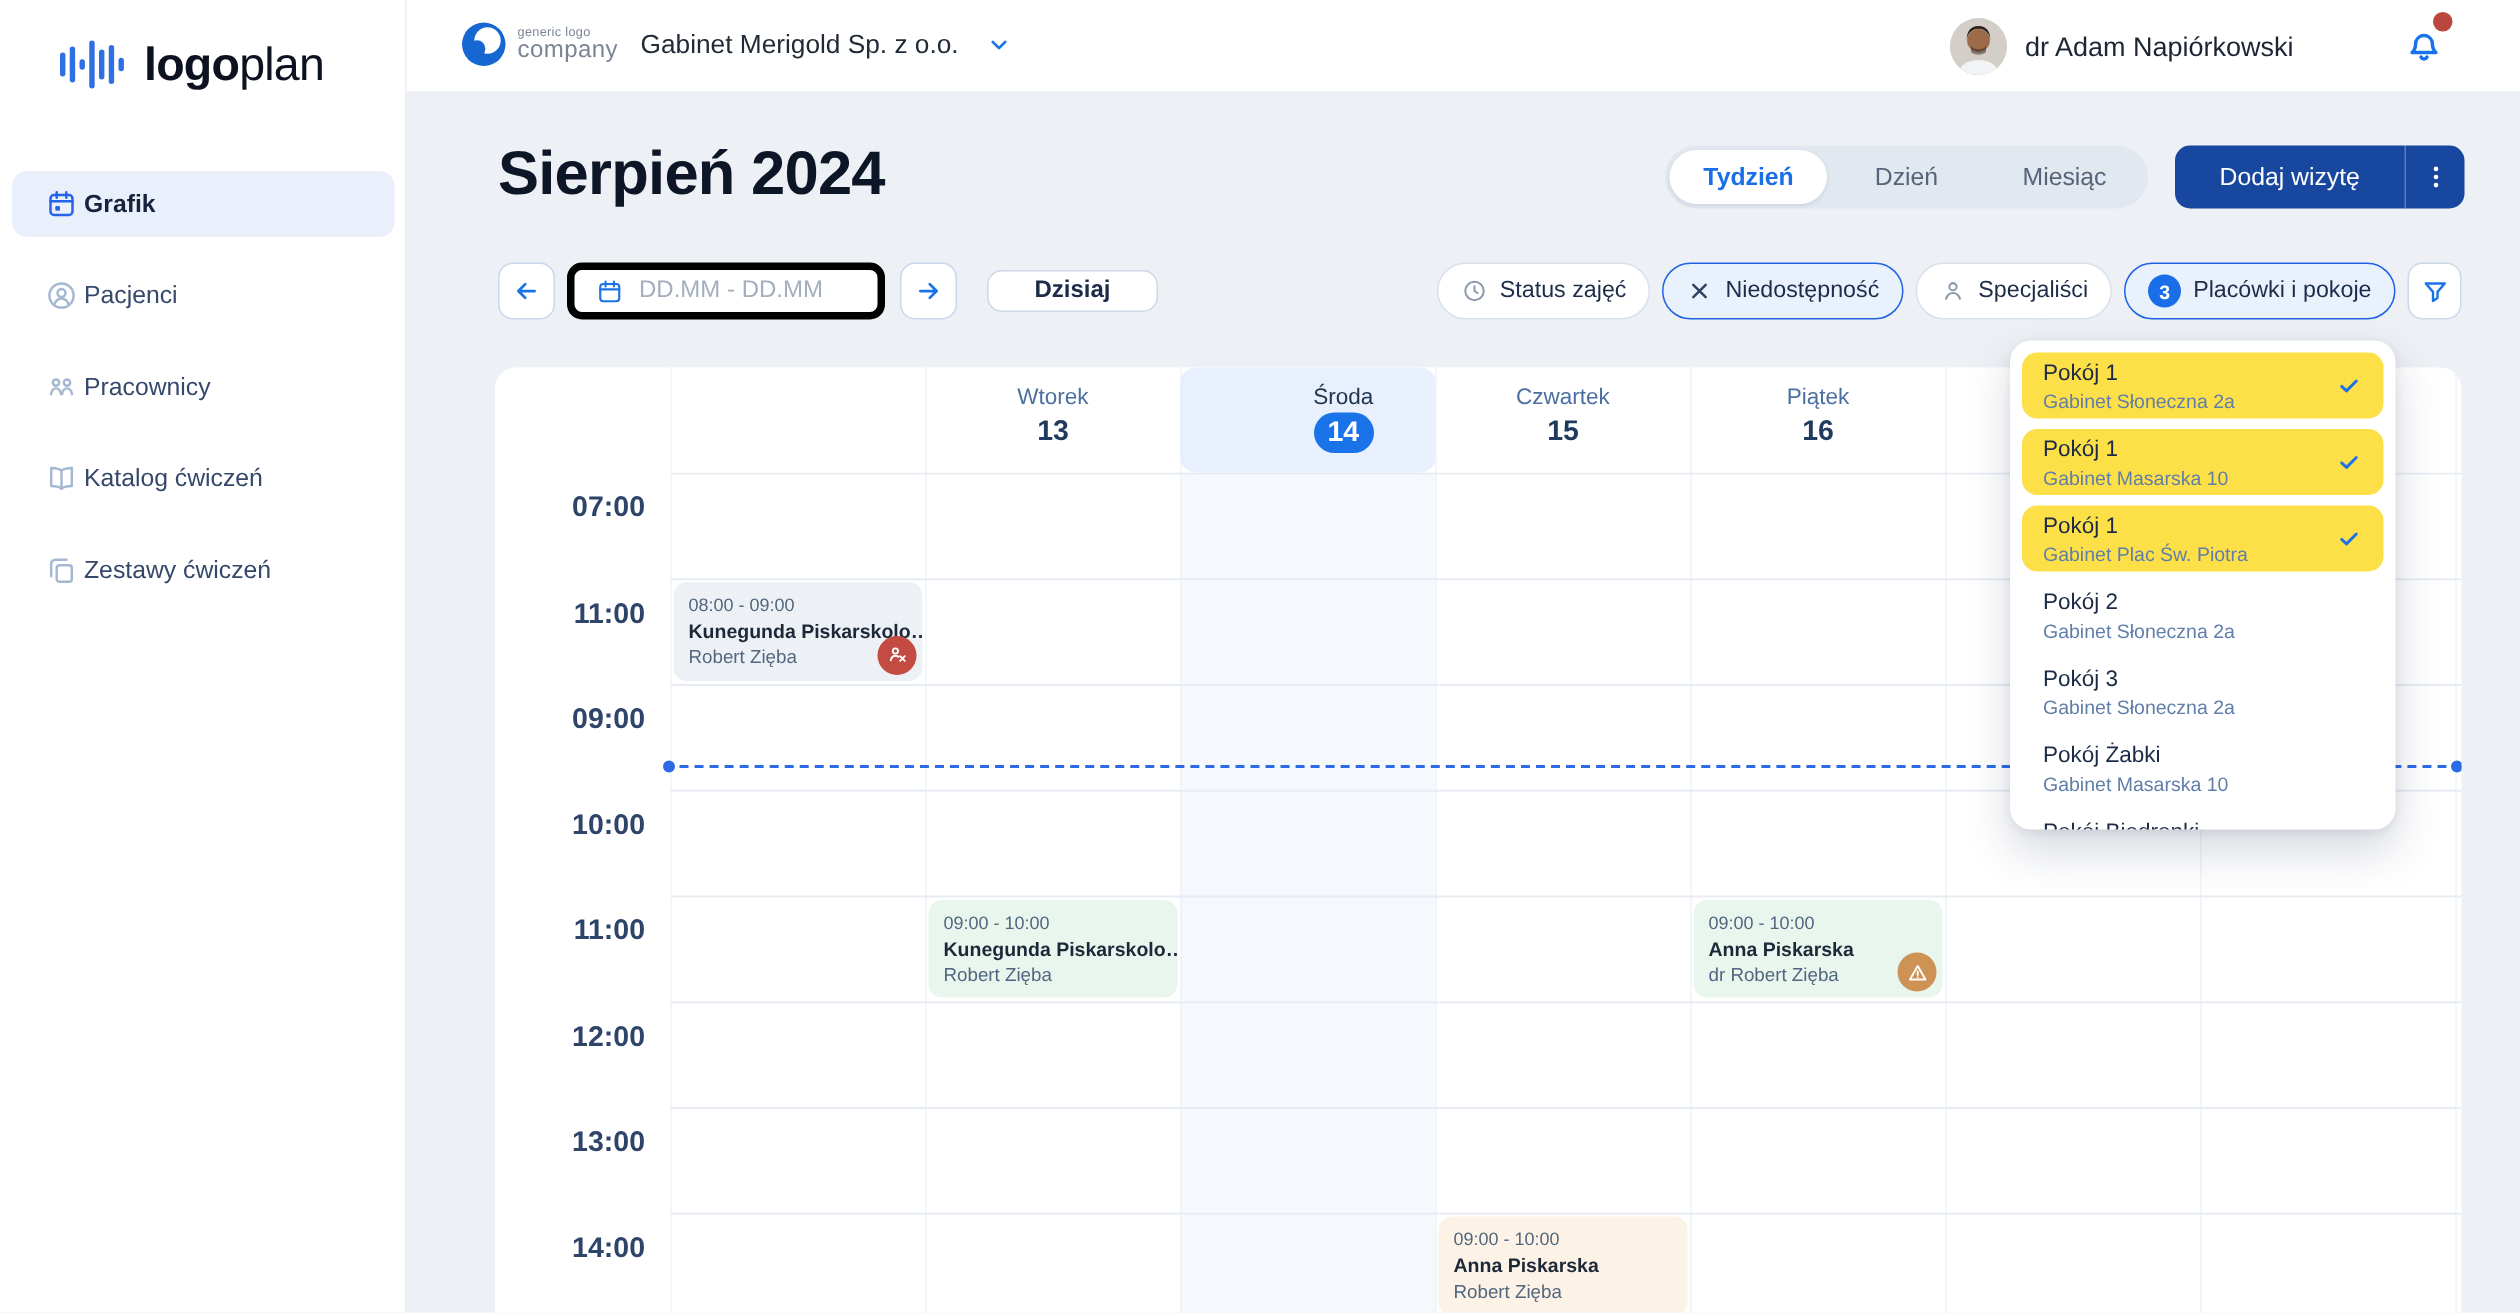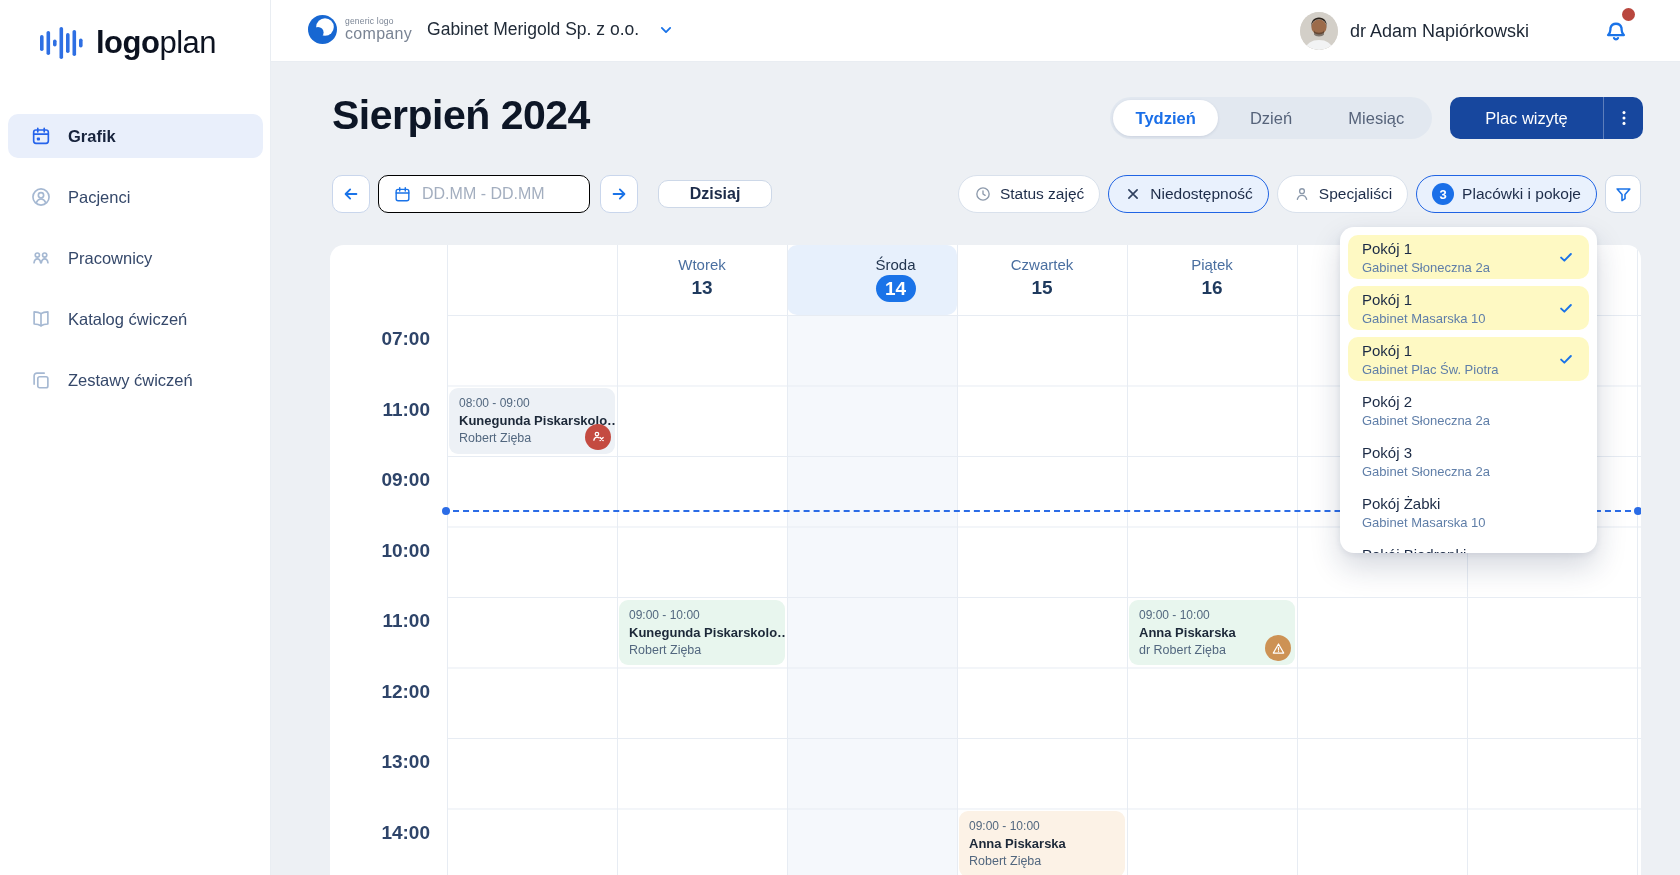--- a/index.html
+++ b/index.html
@@ -234,7 +234,7 @@
 
 </div>
 <div class="add-btn">
-  <span class="add-label">Plac wizytę</span>
+  <span class="add-label">Dodaj wizytę</span>
   <span class="add-kebab">
       <svg viewBox="0 0 16 20">
         <g fill="#ffffff">

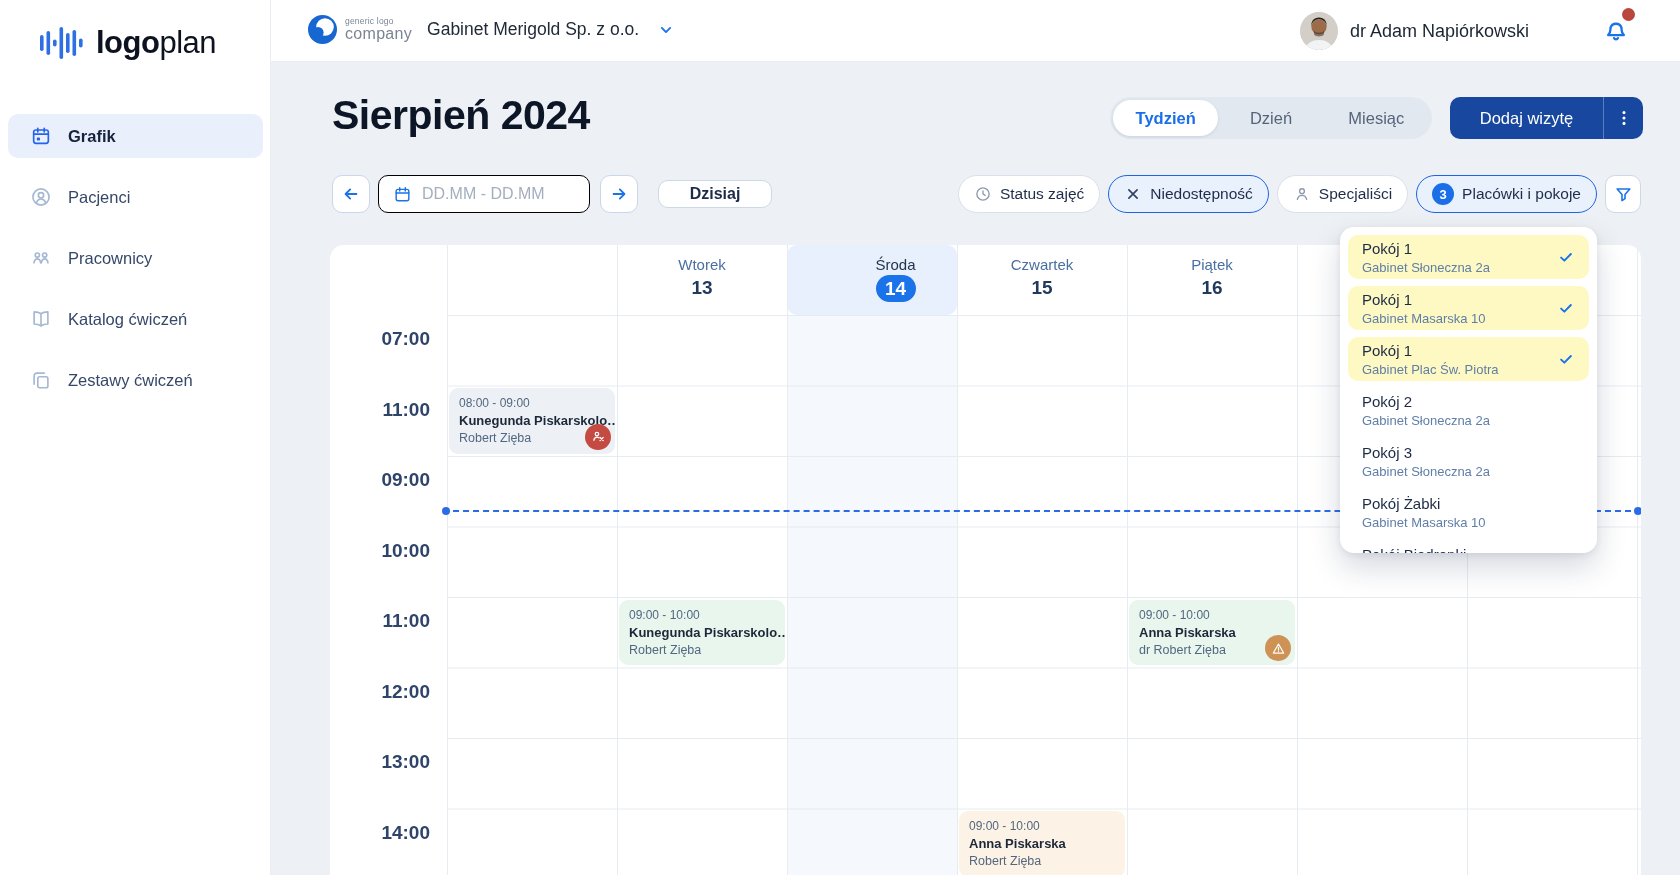--- a/index.html
+++ b/index.html
@@ -13,7 +13,7 @@
   .logo-text { font-size:31px; color:#0c1220; letter-spacing:-.5px; }
   .logo-text b { font-weight:800; }
   .logo-text span.lt { font-weight:300;text-align:right; }
-  .side-item { position:absolute; left:8px; width:255px; height:44px; border-radius:10px; display:flex; align-items:center; gap:16px; padding-left:22px; cursor:pointer; color:#35486a; font-size:16.5px; }
+  .side-item { position:absolute; left:8px; width:255px; height:44px; border-radius:10px; display:flex; align-items:center; gap:4px; padding-left:22px; cursor:pointer; color:#35486a; font-size:16.5px; }
   .side-item .icon-slot { width:22px; height:22px; color:#a5b8d2; flex:0 0 22px; }
   .side-item .icon-slot svg { width:22px; height:22px; }
   .side-item.active { background:#e9effb; color:#17233c; font-weight:600; }

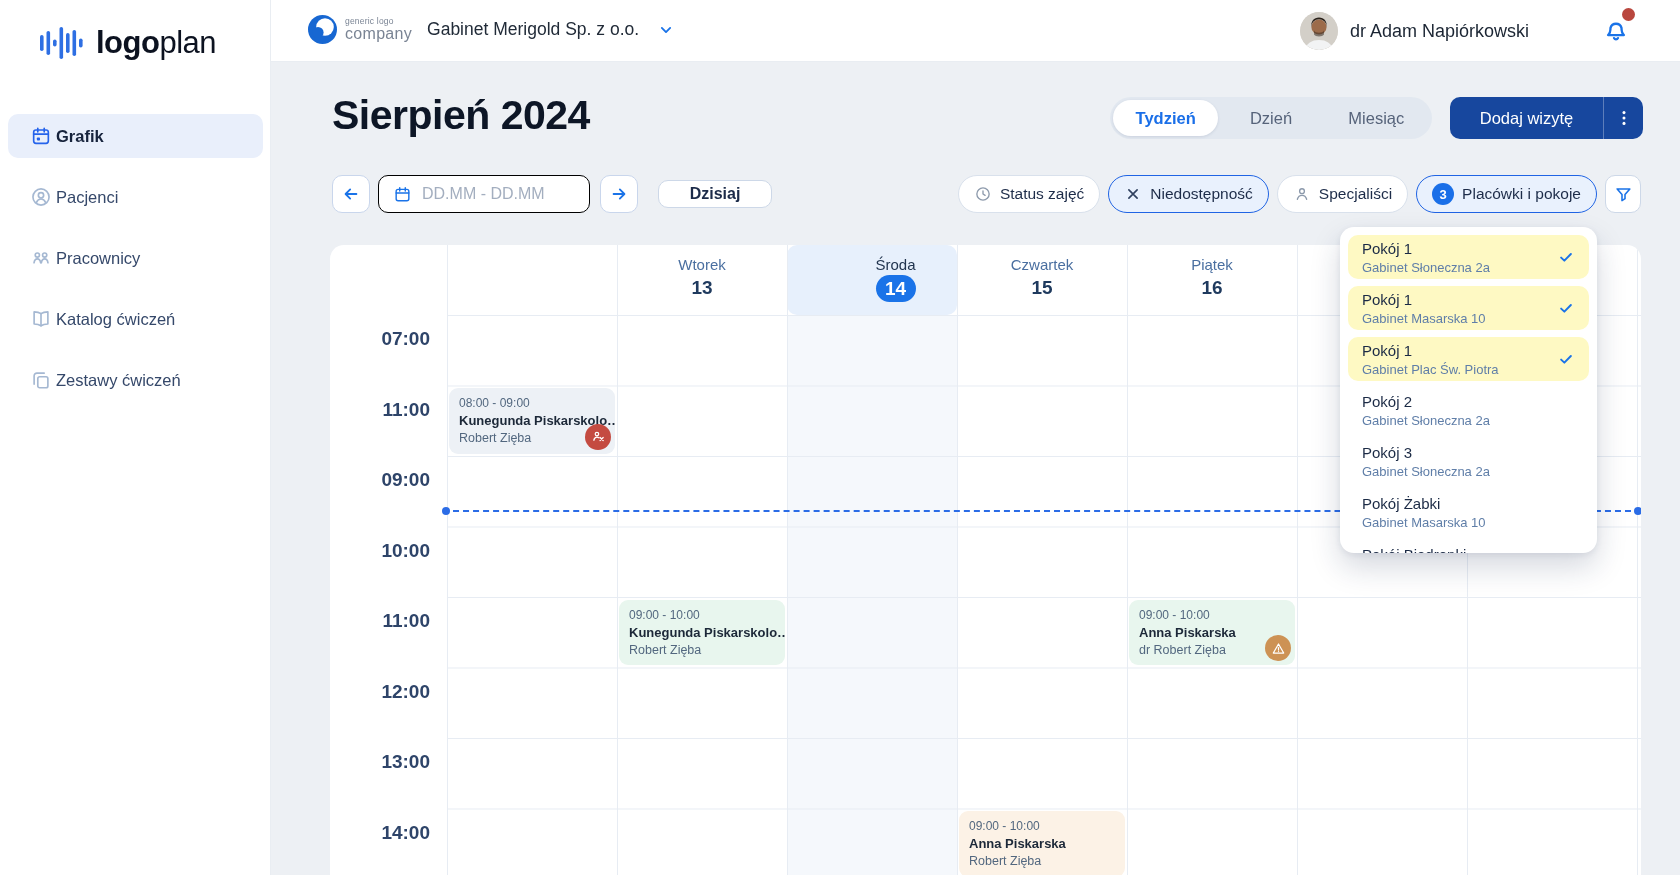--- a/index.html
+++ b/index.html
@@ -51,7 +51,7 @@
   .navgroup { position:absolute; left:332px; top:175px; height:38px; display:flex; align-items:center; }
   .sqbtn { width:38px; height:38px; background:#fff; border:1px solid #c9d6ec; border-radius:10px; display:flex; align-items:center; justify-content:center; color:#1a73e8; cursor:pointer; }
   .sqbtn svg { width:20px; height:20px; }
-  .date-input { width:212px; height:38px; margin-left:8px; background:#fff; border:1px solid #000000; border-radius:10px; display:flex; align-items:center; gap:10px; padding:0 14px; cursor:text; }
+  .date-input { width:212px; height:38px; margin-left:8px; background:#fff; border:5px solid #000000; border-radius:10px; display:flex; align-items:center; gap:10px; padding:0 14px; cursor:text; }
   .date-input .icon-slot { width:19px; height:19px; color:#1a73e8; }
   .date-input .icon-slot svg { width:19px; height:19px; }
   .date-ph { font-size:16px; color:#a3aebf; }

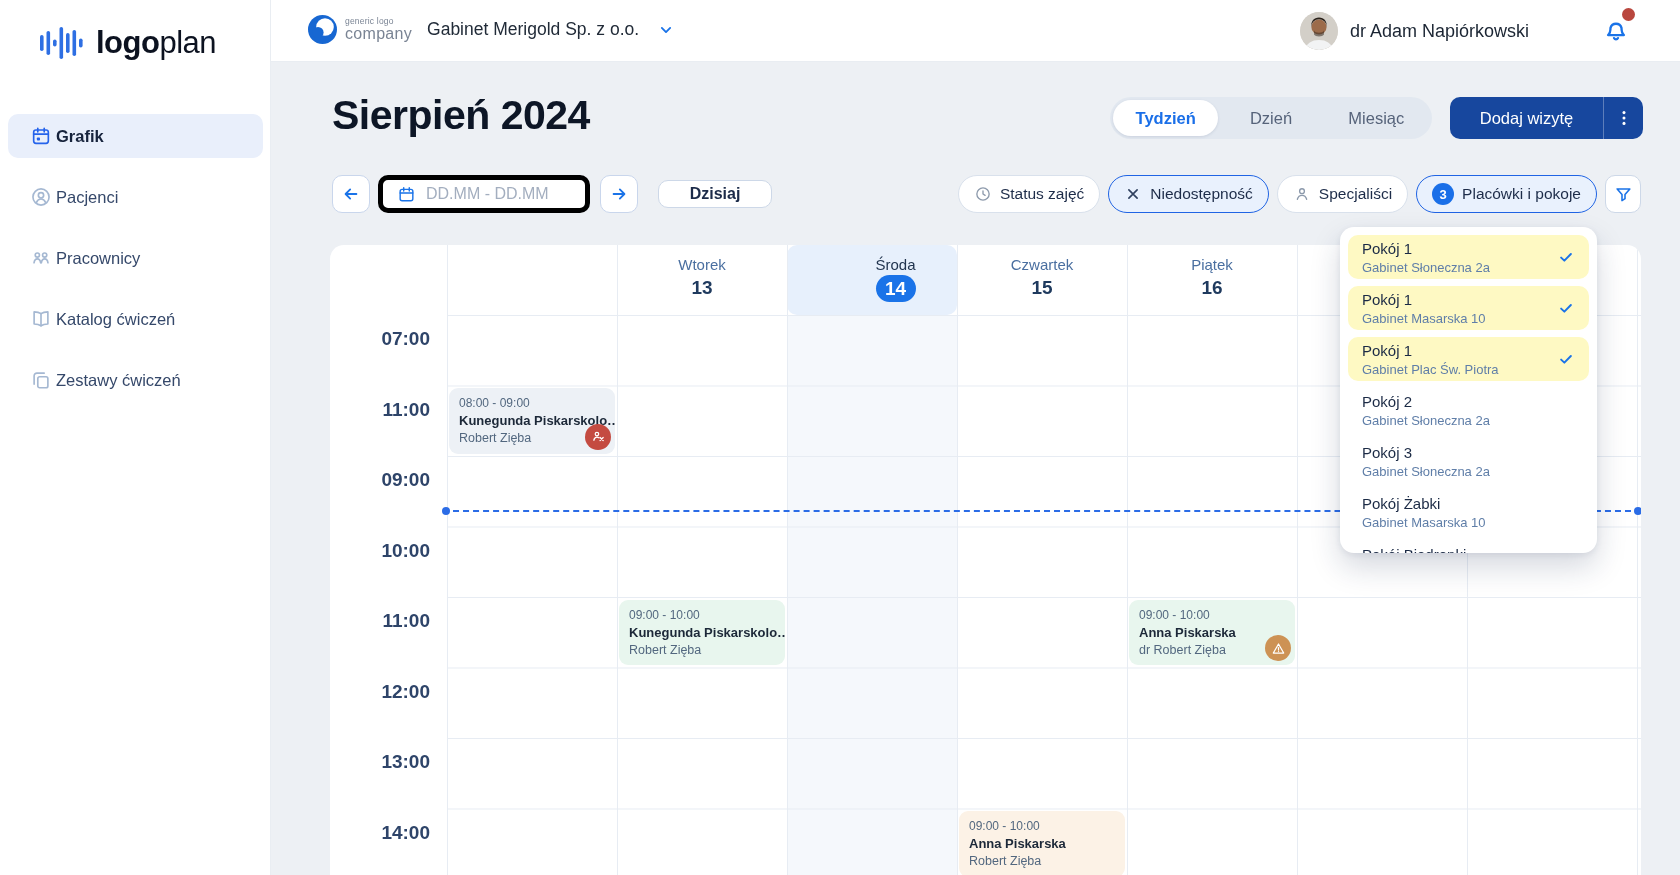--- a/index.html
+++ b/index.html
@@ -100,7 +100,7 @@
   
   .dropdown { position:absolute; left:1340px; top:227px; width:257px; height:326px; background:#fff; border-radius:14px; box-shadow:0 14px 30px rgba(20,40,80,.18), 0 2px 6px rgba(20,40,80,.08); z-index:40; padding:8px; overflow:hidden; }
   .dd-item { position:relative; height:44px; border-radius:10px; padding:4px 14px; margin-bottom:7px; cursor:pointer; }
-  .dd-item.active { background:#fef9c3; }
+  .dd-item.active { background:#fde047; }
   .dd-title { font-size:15px; color:#1b2a45; line-height:20px; }
   .dd-sub { font-size:13px; color:#5f7ea8; line-height:17px; }
   .dd-check { position:absolute; right:14px; top:13px; width:18px; height:18px; color:#1a73e8; }

